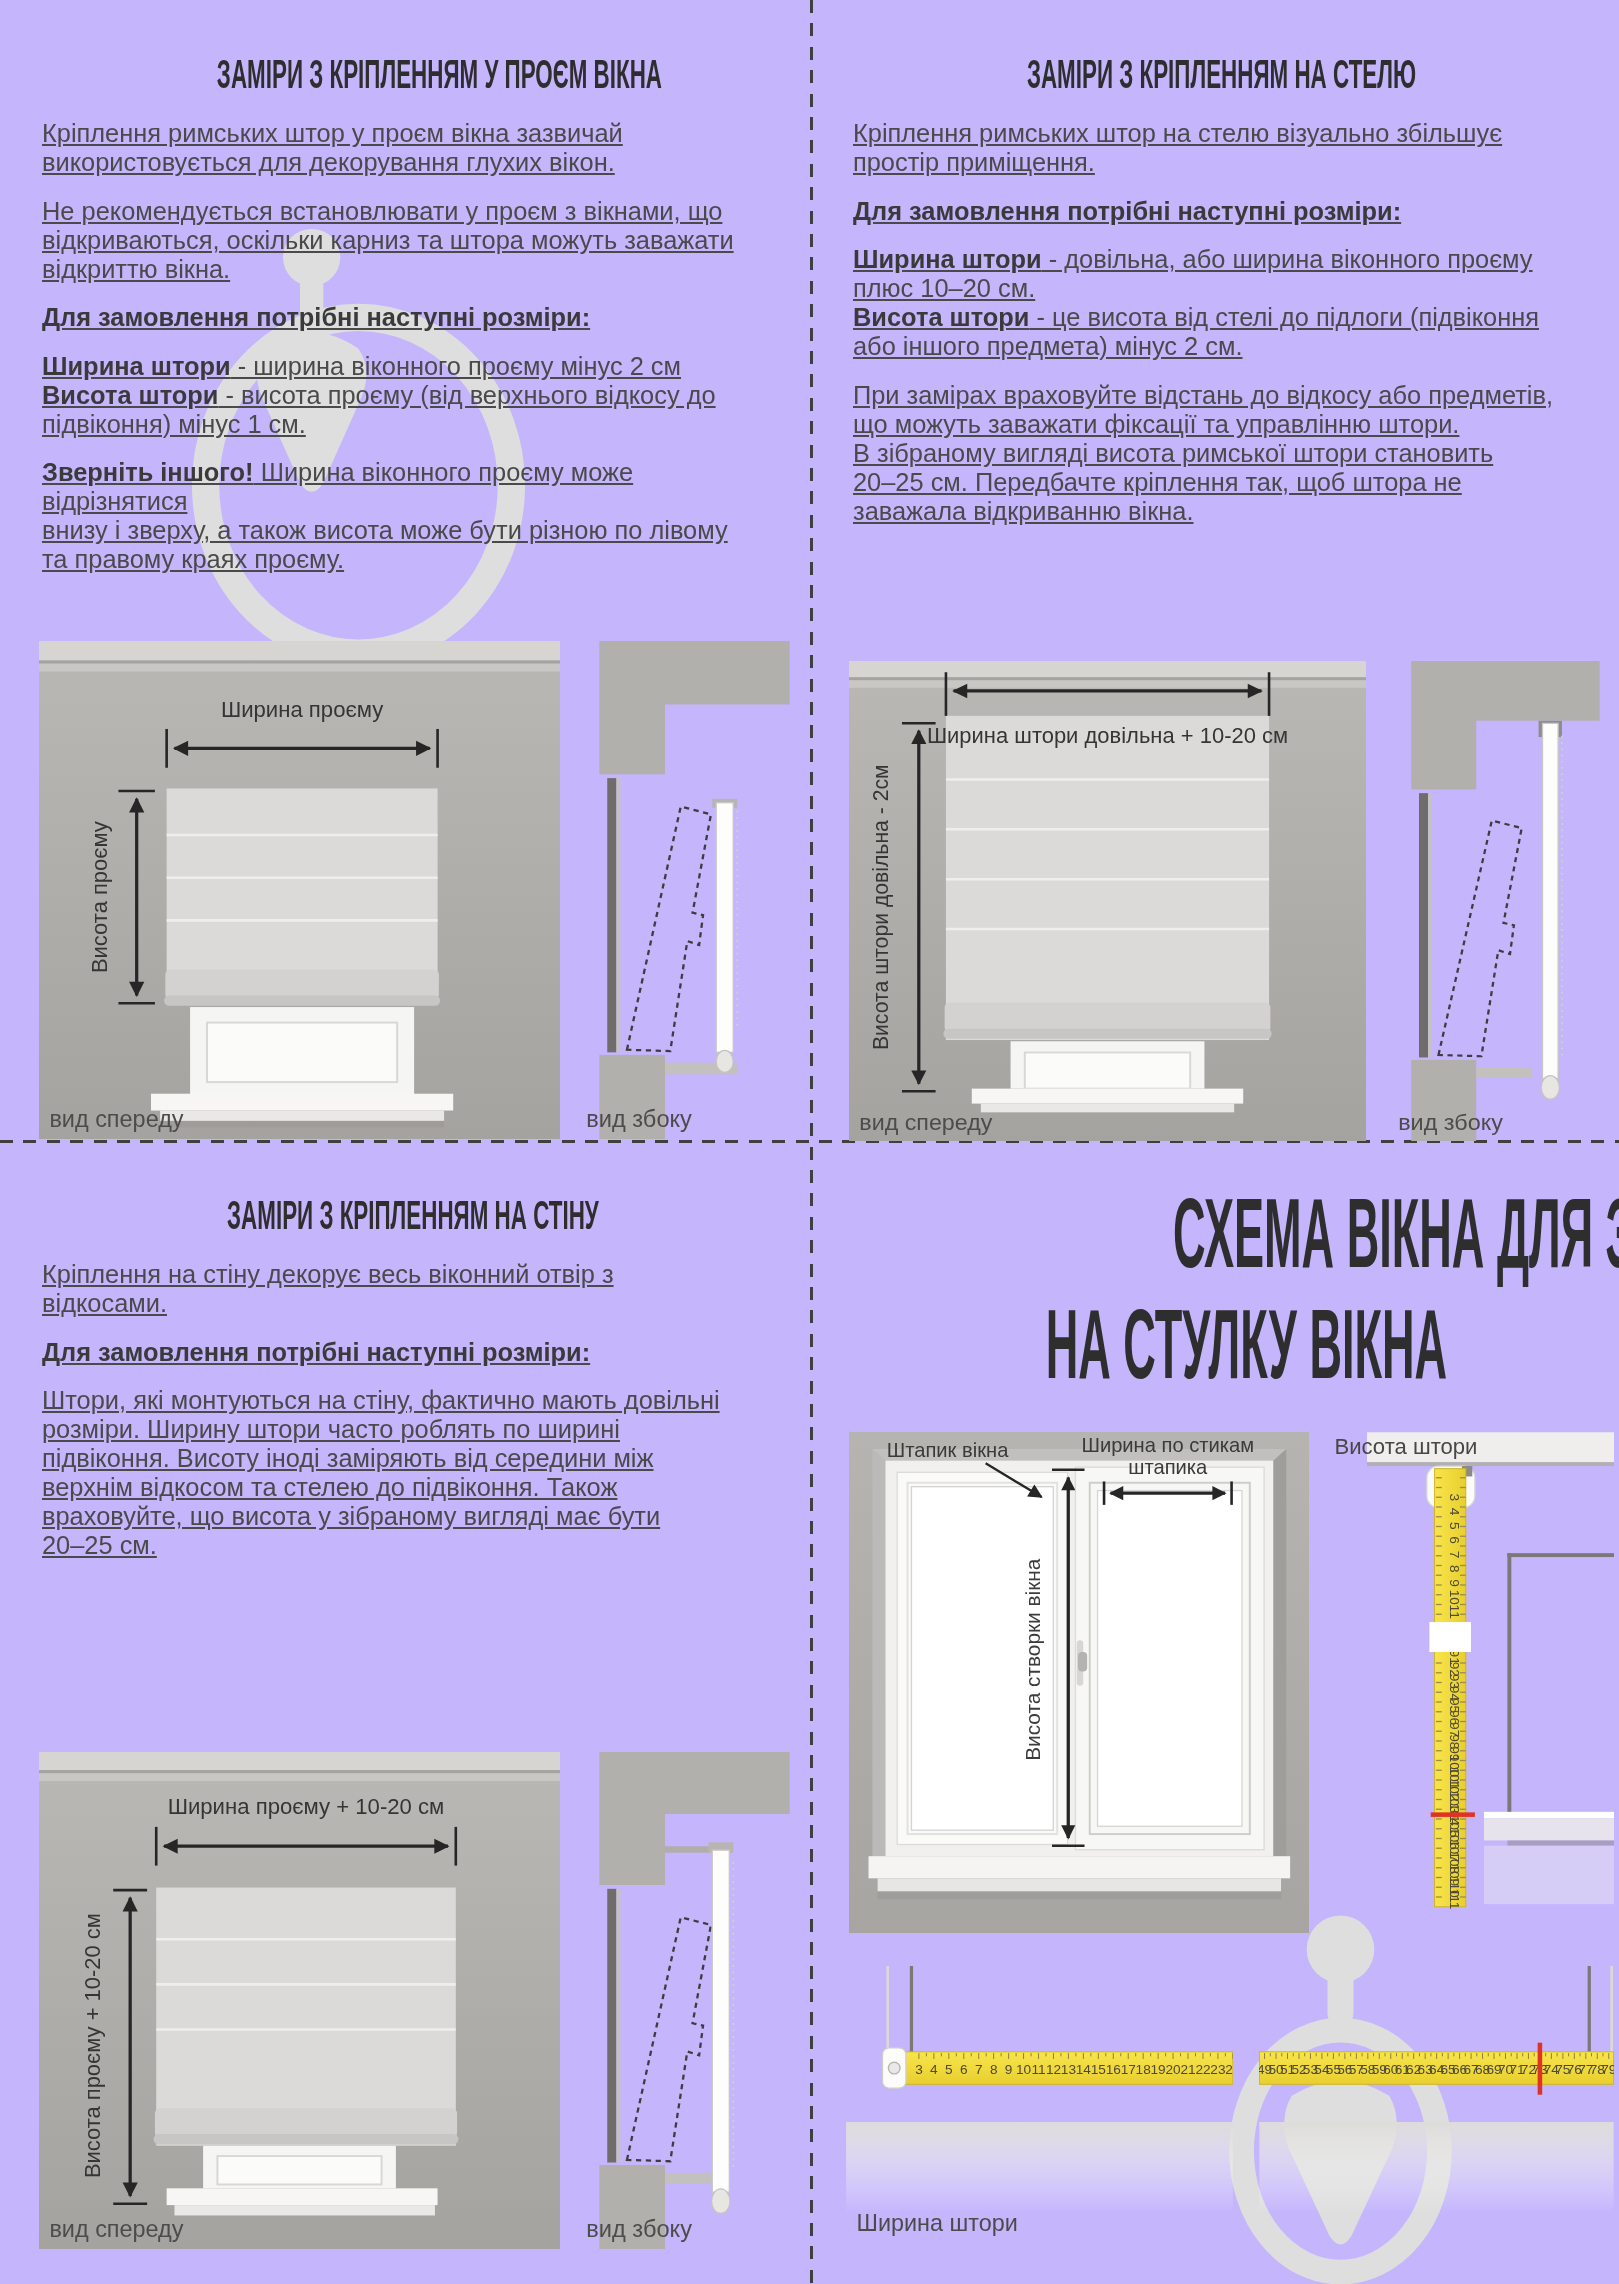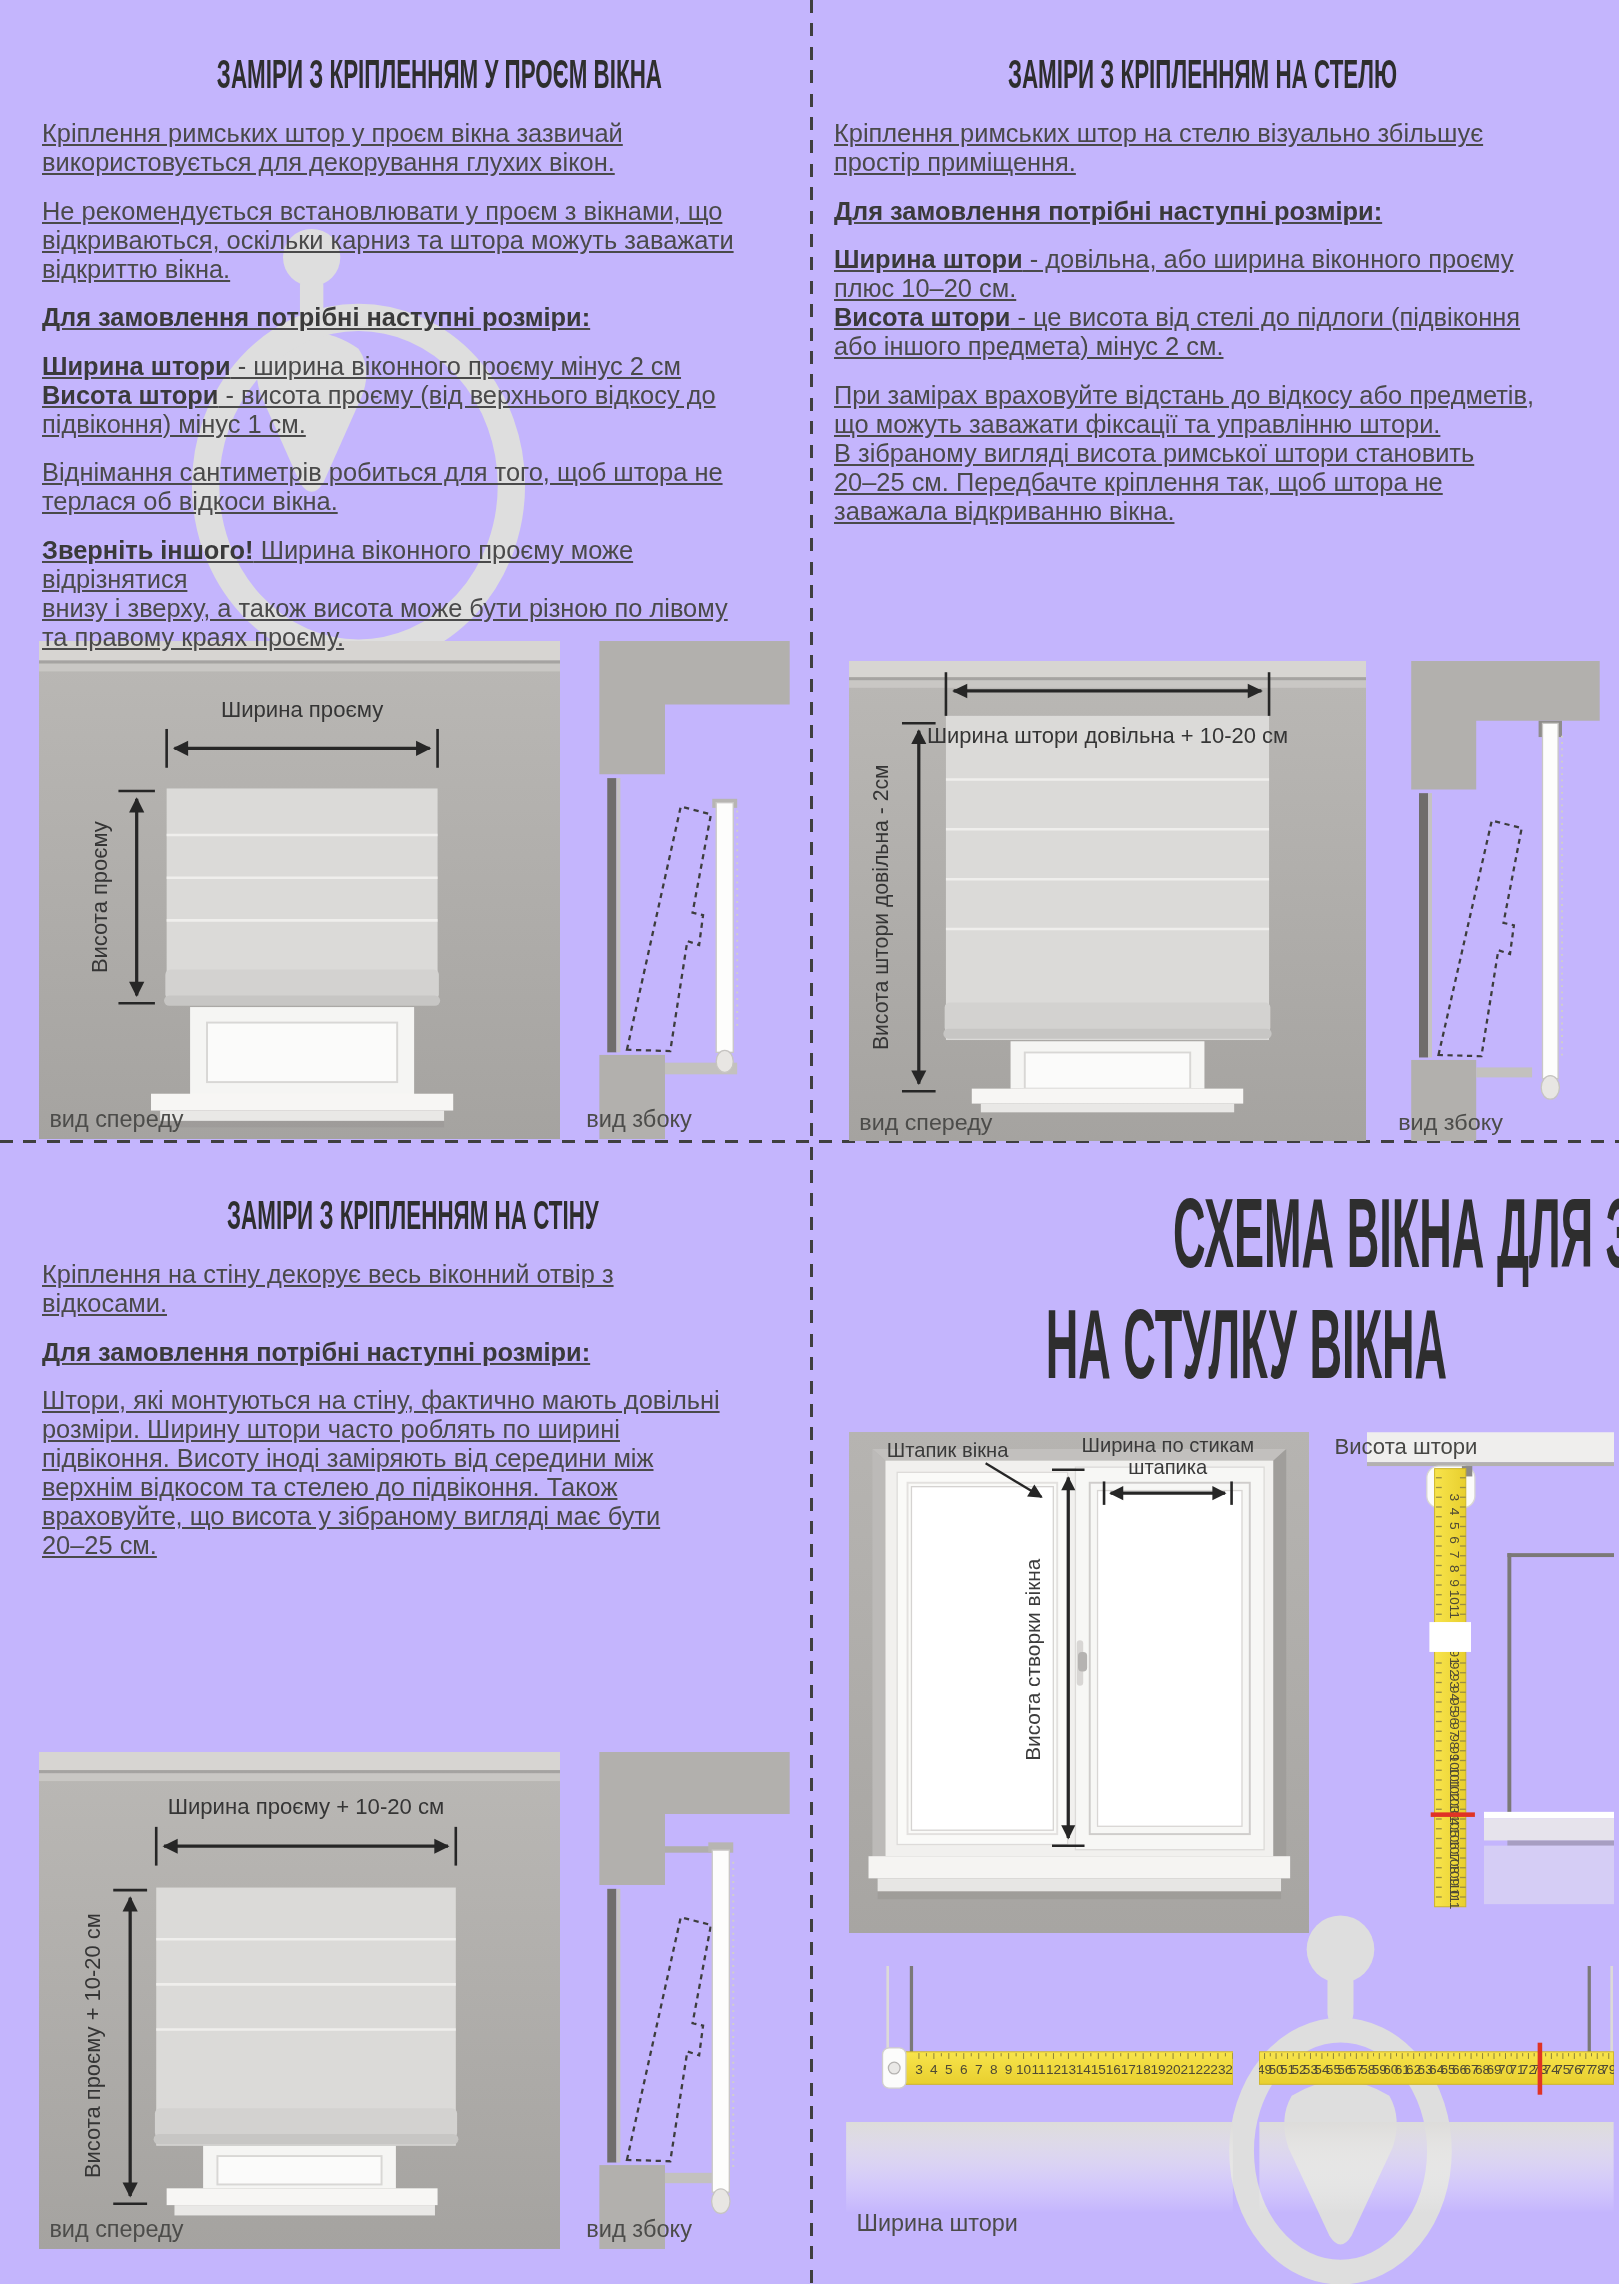--- a/index.html
+++ b/index.html
@@ -52,7 +52,7 @@
       </div>
   </div>
 
-  <div class="qtext" style="left:834px;top:51px;width:736px">
+  <div class="qtext" style="left:853px;top:51px;width:736px">
     <h2 class="sec"><span class="cond">ЗАМІРИ З КРІПЛЕННЯМ НА СТЕЛЮ</span></h2>
     <div>
         <p class="para">Кріплення римських штор на стелю візуально збільшує<br>простір приміщення.</p>

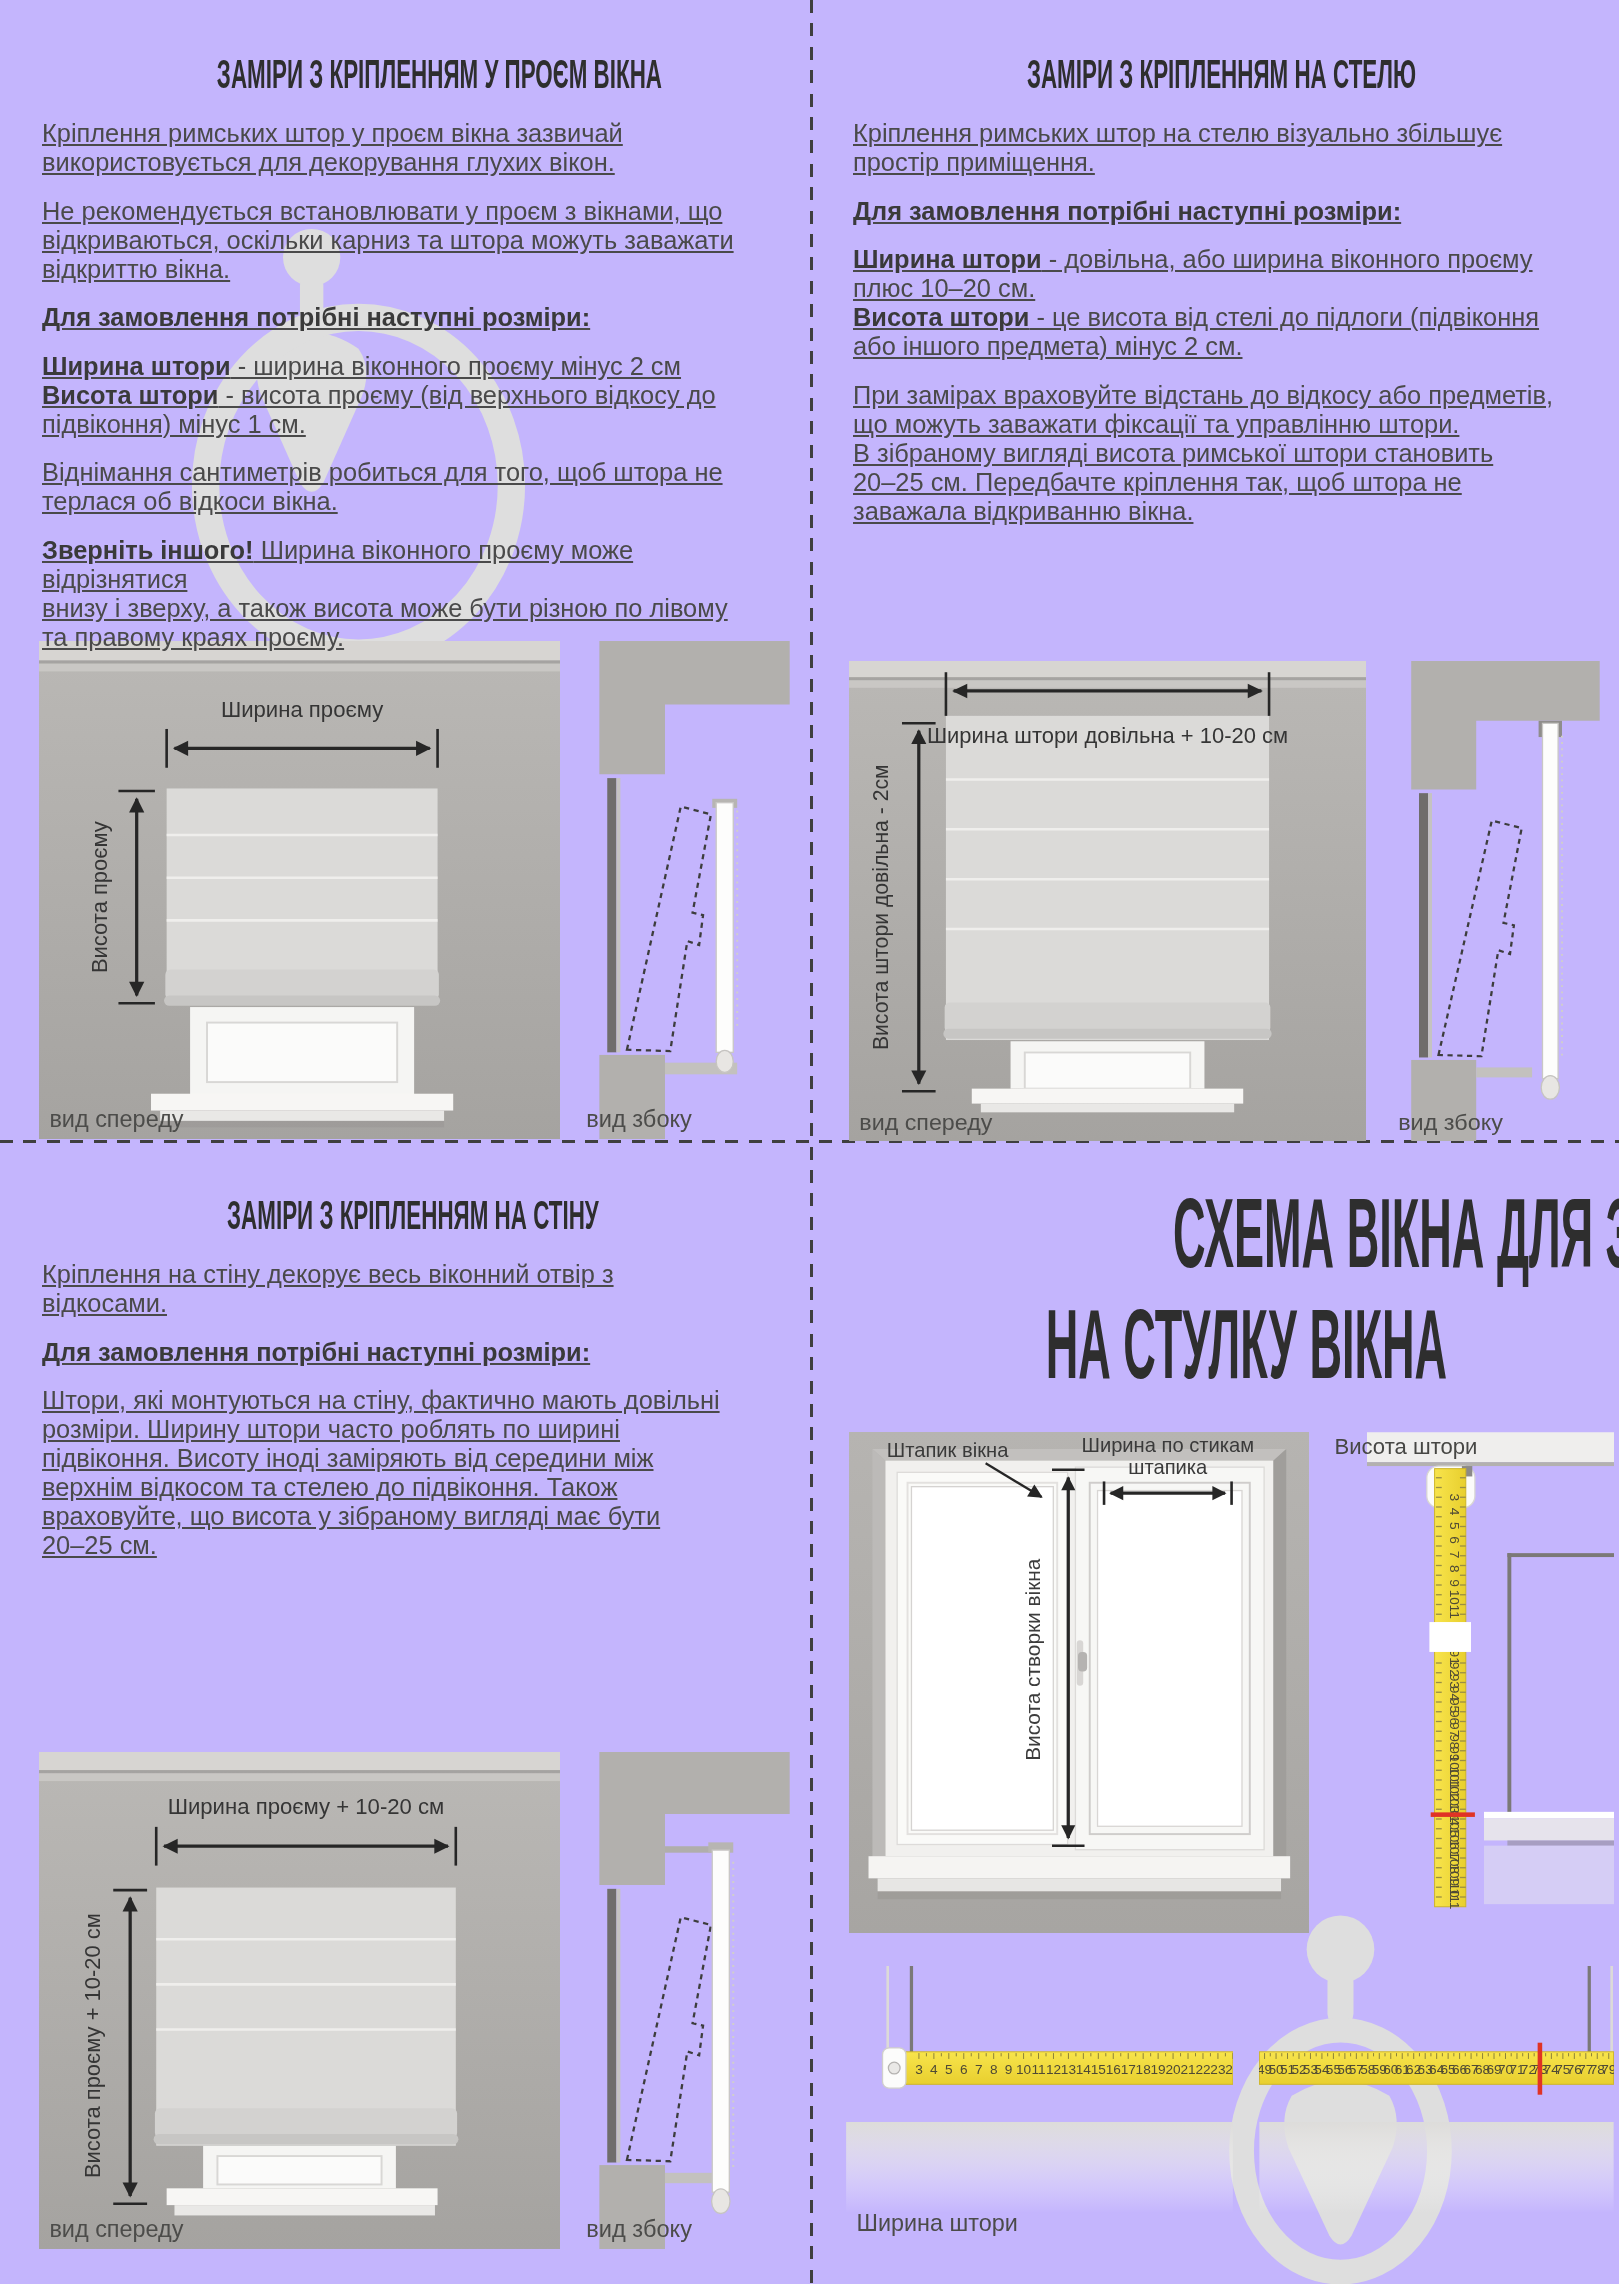--- a/index.html
+++ b/index.html
@@ -47,7 +47,6 @@
         <p class="para">Не рекомендується встановлювати у проєм з вікнами, що<br>відкриваються, оскільки карниз та штора можуть заважати<br>відкриттю вікна.</p>
         <p class="para"><b>Для замовлення потрібні наступні розміри:</b></p>
         <p class="para"><b>Ширина штори</b> - ширина віконного проєму мінус 2 см<br><b>Висота штори</b> - висота проєму (від верхнього відкосу до<br>підвіконня) мінус 1 см.</p>
-        <p class="para">Віднімання сантиметрів робиться для того, щоб штора не<br>терлася об відкоси вікна.</p>
         <p class="para"><b>Зверніть іншого!</b> Ширина віконного проєму може відрізнятися<br>внизу і зверху, а також висота може бути різною по лівому<br>та правому краях проєму.</p>
       </div>
   </div>

